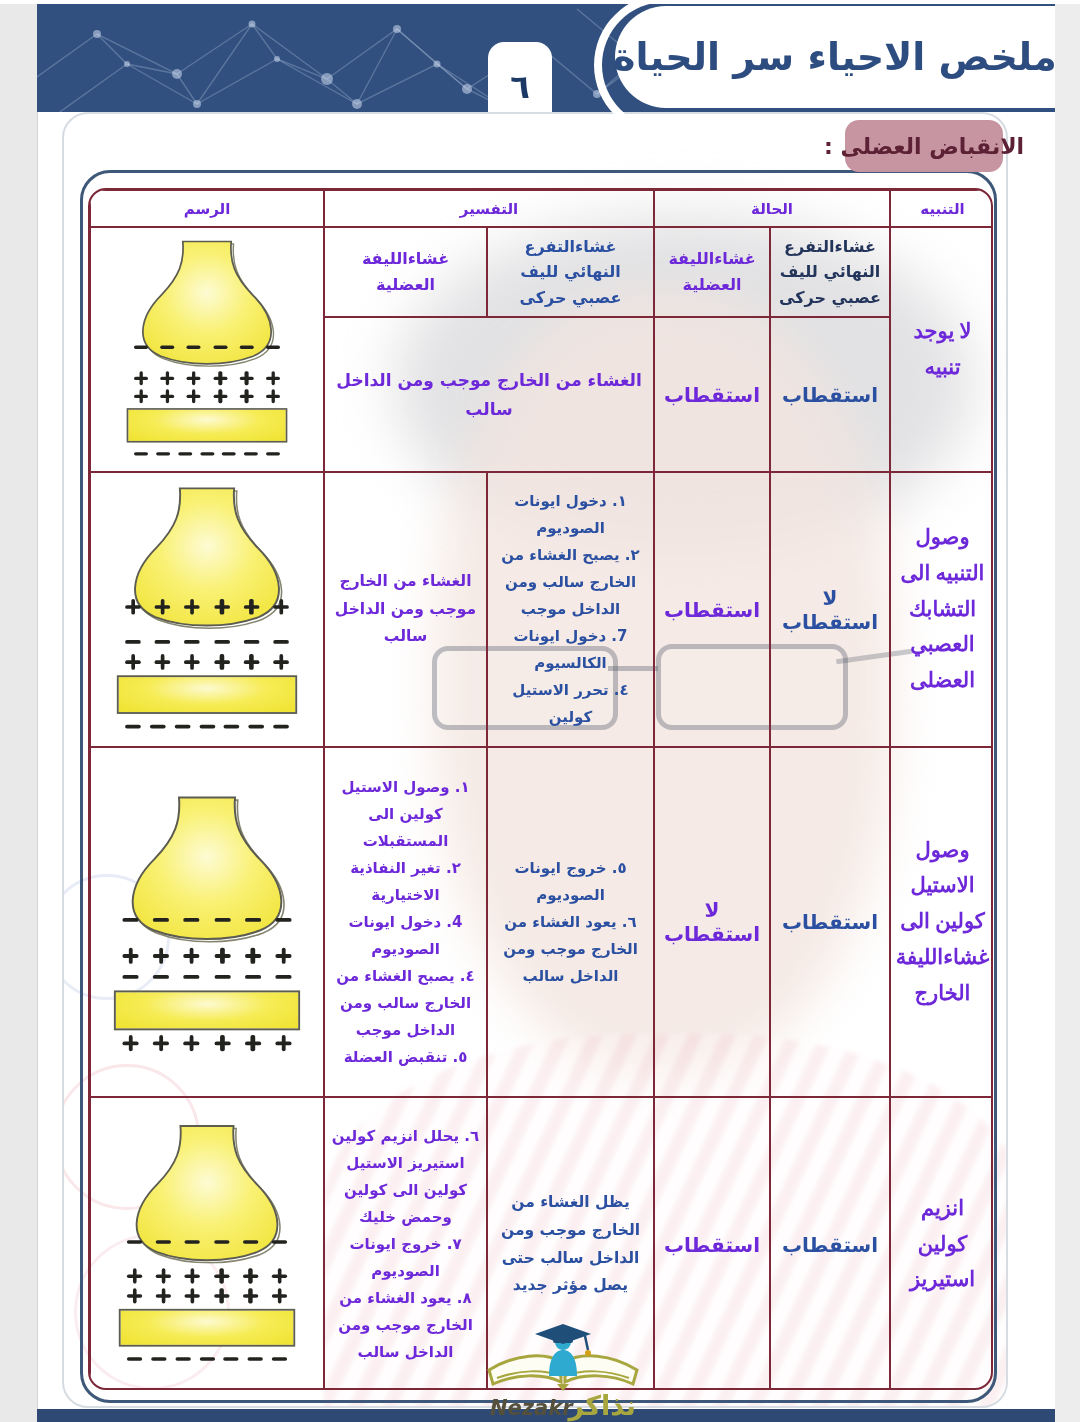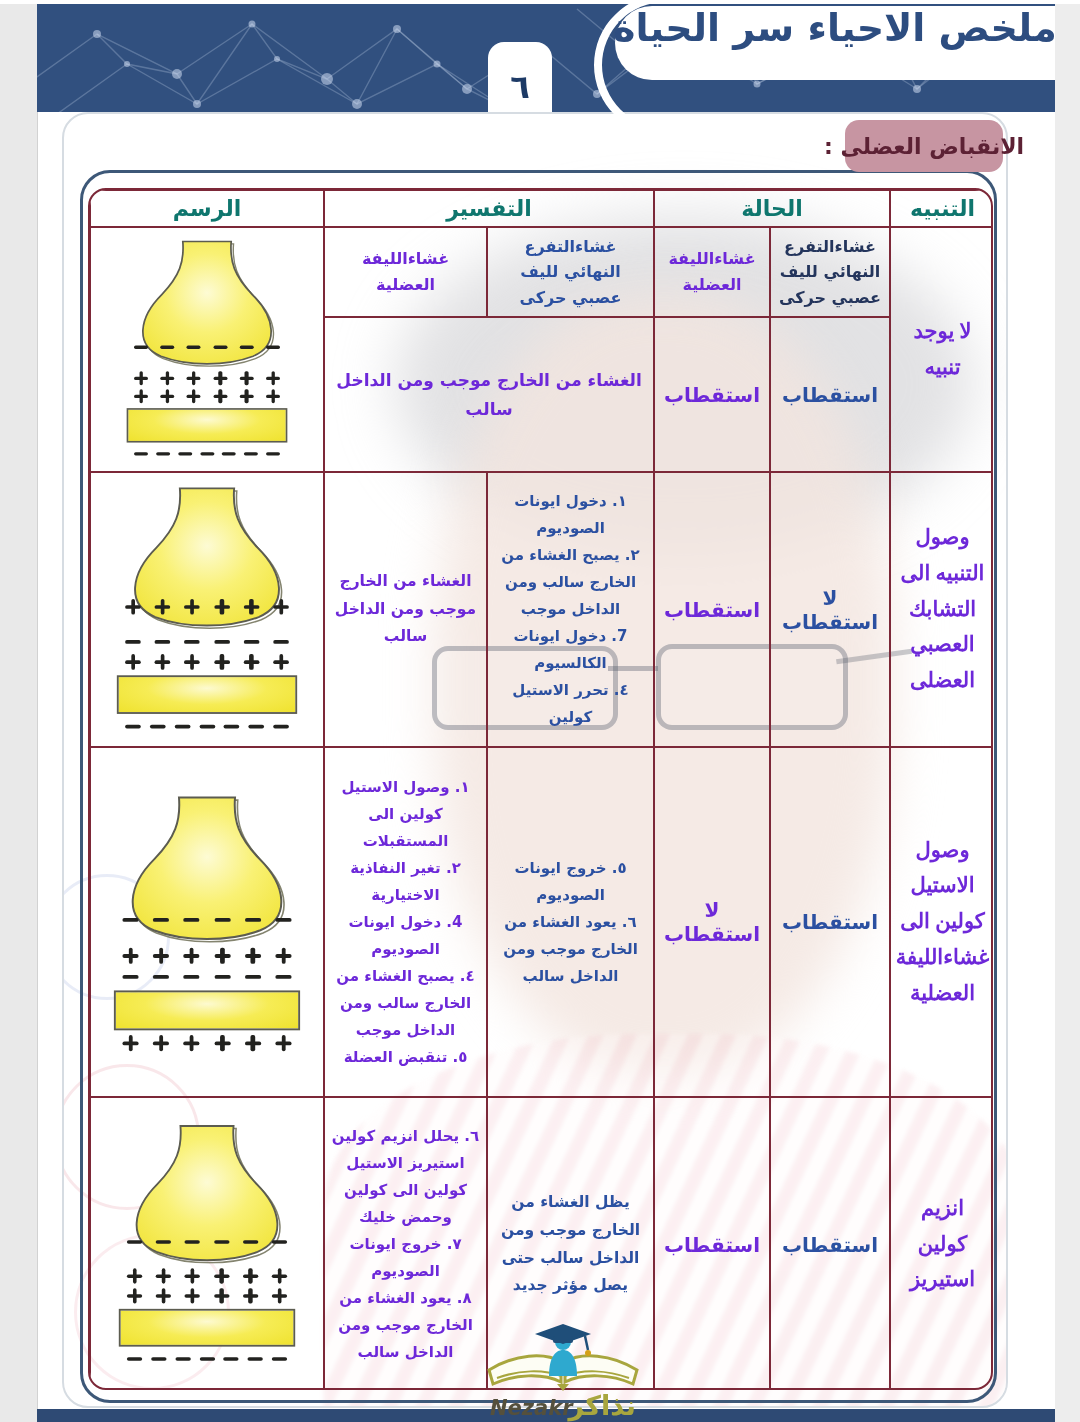--- a/index.html
+++ b/index.html
@@ -13,8 +13,8 @@
   
   .banner{position:absolute;left:37px;top:4px;width:1018px;height:108px;background:#31507f;overflow:hidden;z-index:1;}
   .banner svg{position:absolute;left:0;top:0;}
-  .title-box{position:absolute;left:615px;top:6px;width:440px;height:74px;background:#ffffff;
-             border-radius:52px 0 0 52px;z-index:3;display:flex;justify-content:center;}
+  .title-box{position:absolute;left:615px;top:6px;width:440px;height:102px;background:#ffffff;
+             border-radius:52px 0 0 52px;z-index:3;display:flex;align-items:center;justify-content:center;}
   .title-text{color:#2d4d80;font-weight:bold;font-size:38px;direction:rtl;white-space:nowrap;}
   .crescent{position:absolute;left:594px;top:-6px;width:126px;height:126px;border-radius:50%;
             border:8px solid transparent;border-left-color:#ffffff;border-top-color:#ffffff;

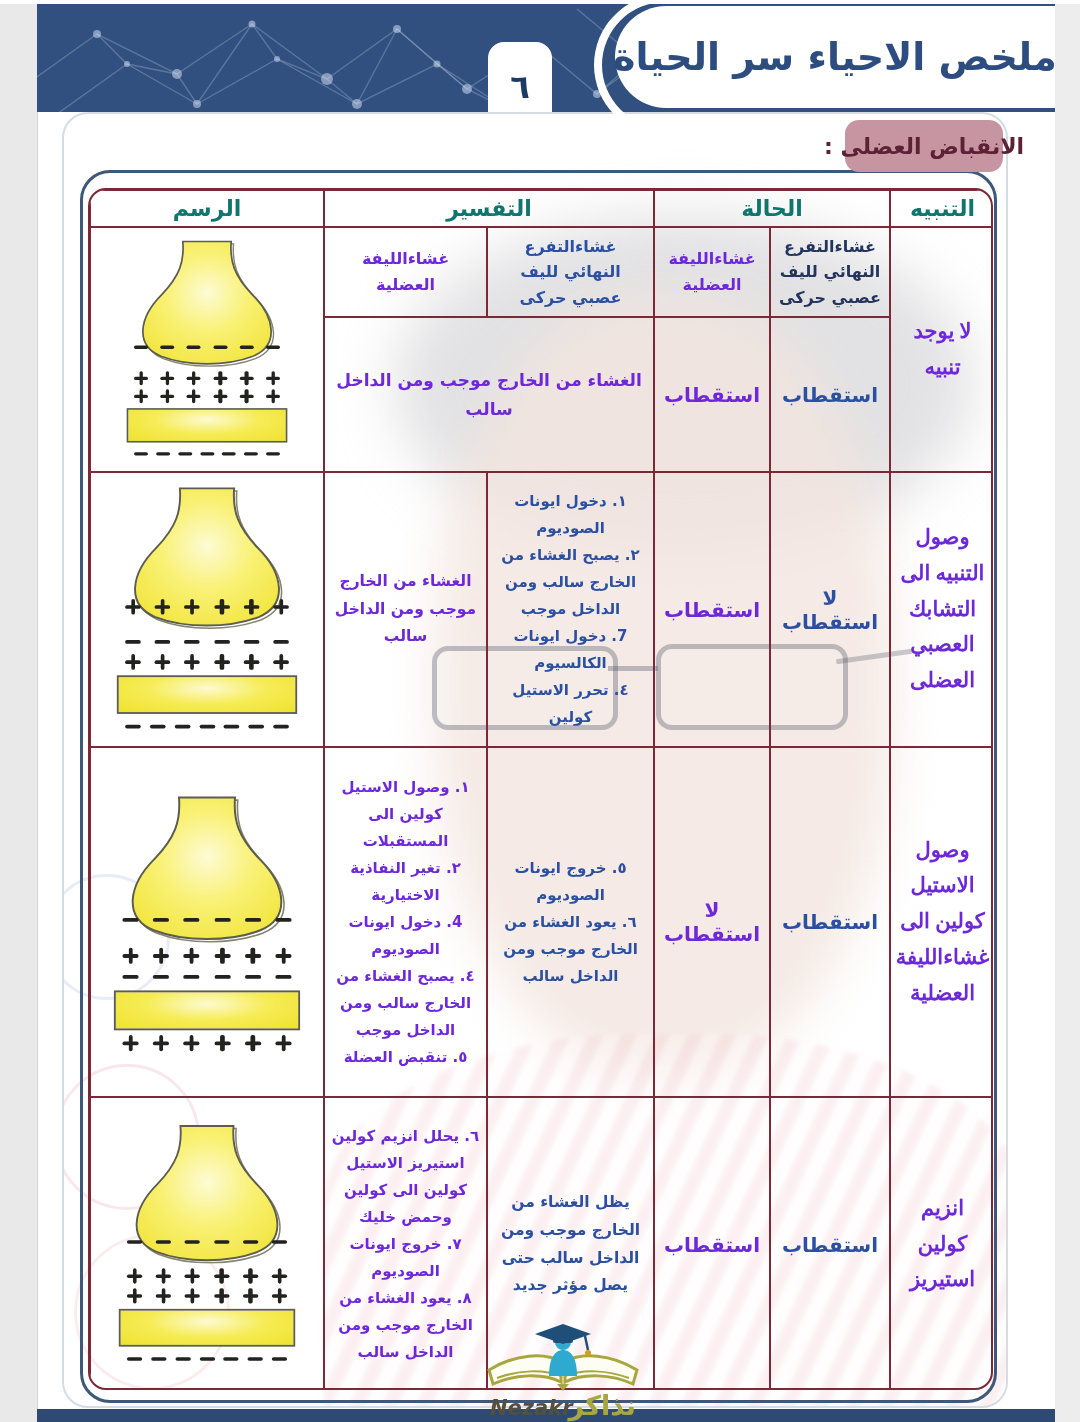--- a/index.html
+++ b/index.html
@@ -59,7 +59,7 @@
          border:2px solid #7c2838;border-radius:18px;overflow:hidden;box-sizing:border-box;background:transparent;}
   .cell{border:1px solid #7c2838;display:flex;flex-direction:column;align-items:center;justify-content:center;
         text-align:center;direction:rtl;padding:4px 6px;box-sizing:border-box;font-weight:bold;}
-  .th{color:#0f766e;font-size:22px;}
+  .th{color:#6d28d9;font-size:15px;}
   .red{color:#6d28d9;}
   .blue{color:#2b50a1;}
   .navy-text{color:#24355c;}

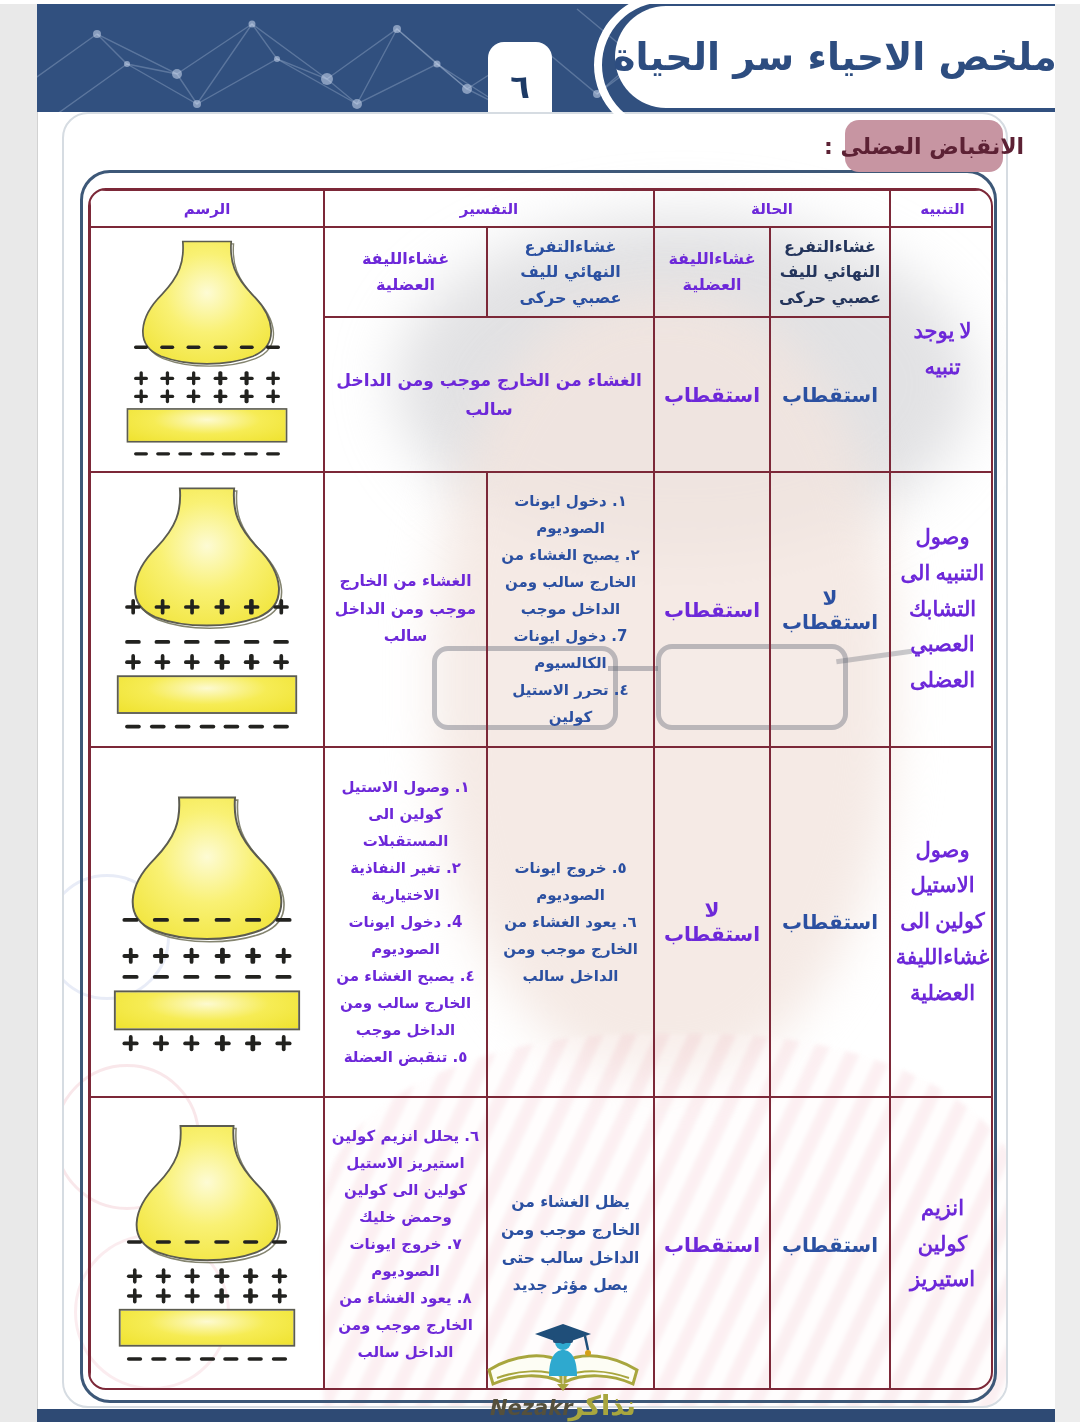--- a/index.html
+++ b/index.html
@@ -362,7 +362,7 @@
       </div>
     <div class="cell state red" style="grid-area:5/4/6/5">لا استقطاب</div>
     <div class="cell state blue" style="grid-area:5/5/6/6">استقطاب</div>
-    <div class="cell stim red" style="grid-area:5/6/6/7">وصول الاستيل كولين الى غشاءالليفة العضلية</div>
+    <div class="cell stim red" style="grid-area:5/6/6/7">وصول الاستيل كولين الى غشاءالليفة الخارج</div>
 
     <div class="cell draw-cell" style="grid-area:6/1/7/2">
       <div class="drawing s090">

